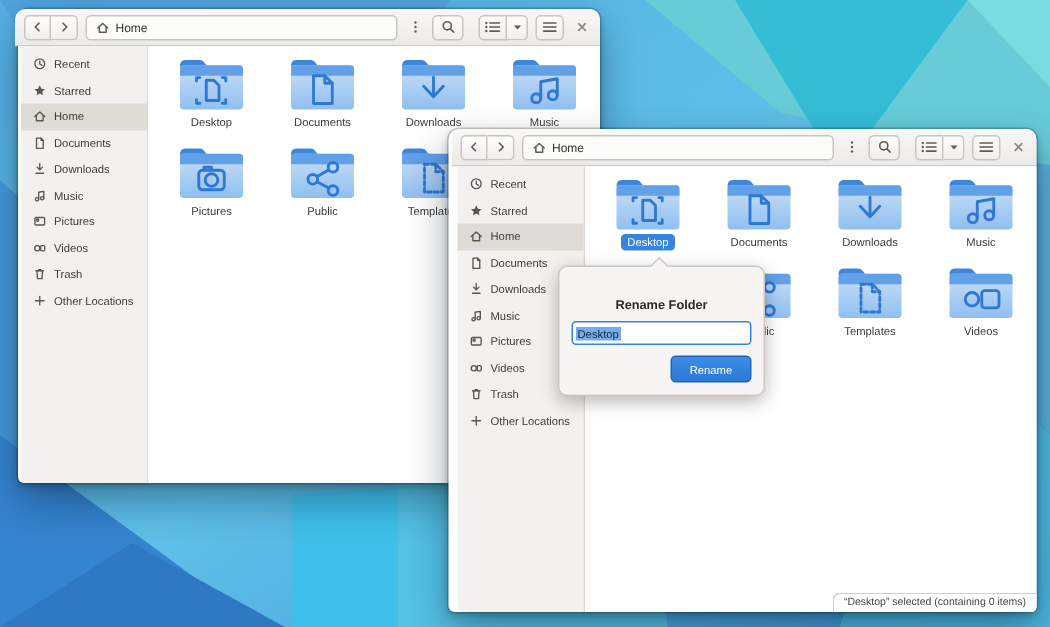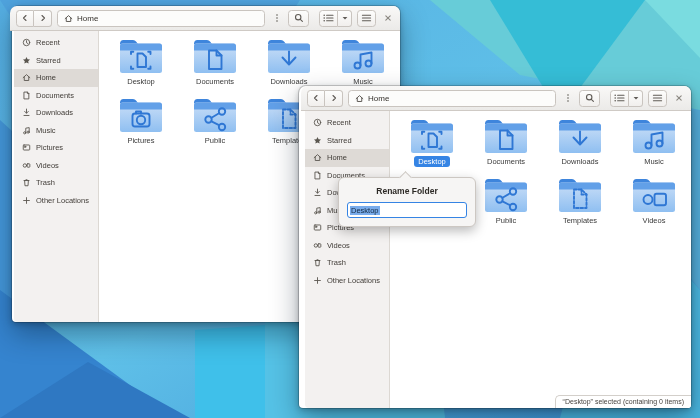--- a/index.html
+++ b/index.html
@@ -70,9 +70,9 @@
 
   
   .popover{
-    position:absolute;left:39px;top:91px;width:138px;box-sizing:border-box;z-index:40;
+    position:absolute;left:73px;top:91px;width:138px;box-sizing:border-box;z-index:40;
     background:#f6f5f4;border:1px solid #ccc7c2;border-radius:6px;
-    box-shadow:0 4px 12px rgba(0,0,0,.28);padding:7px 8px 8px;
+    box-shadow:0 4px 12px rgba(0,0,0,.28);padding:19px 8px 8px;
   }
   .popover::before{
     content:"";position:absolute;top:-4.6px;left:62px;width:8px;height:8px;

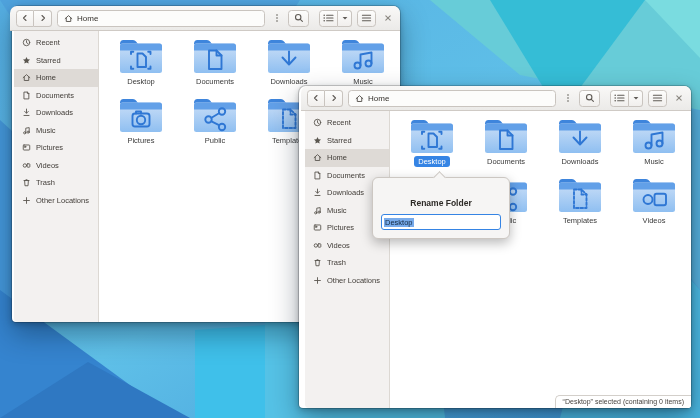--- a/index.html
+++ b/index.html
@@ -712,6 +712,9 @@
     <div class="popover-input">
       <span class="sel-text">Desktop</span>
     </div>
+    <div class="popover-actions">
+      <div class="rename-btn">Rename</div>
+    </div>
   </div>
 
   <div class="statusbar">“Desktop” selected (containing 0 items)</div>

